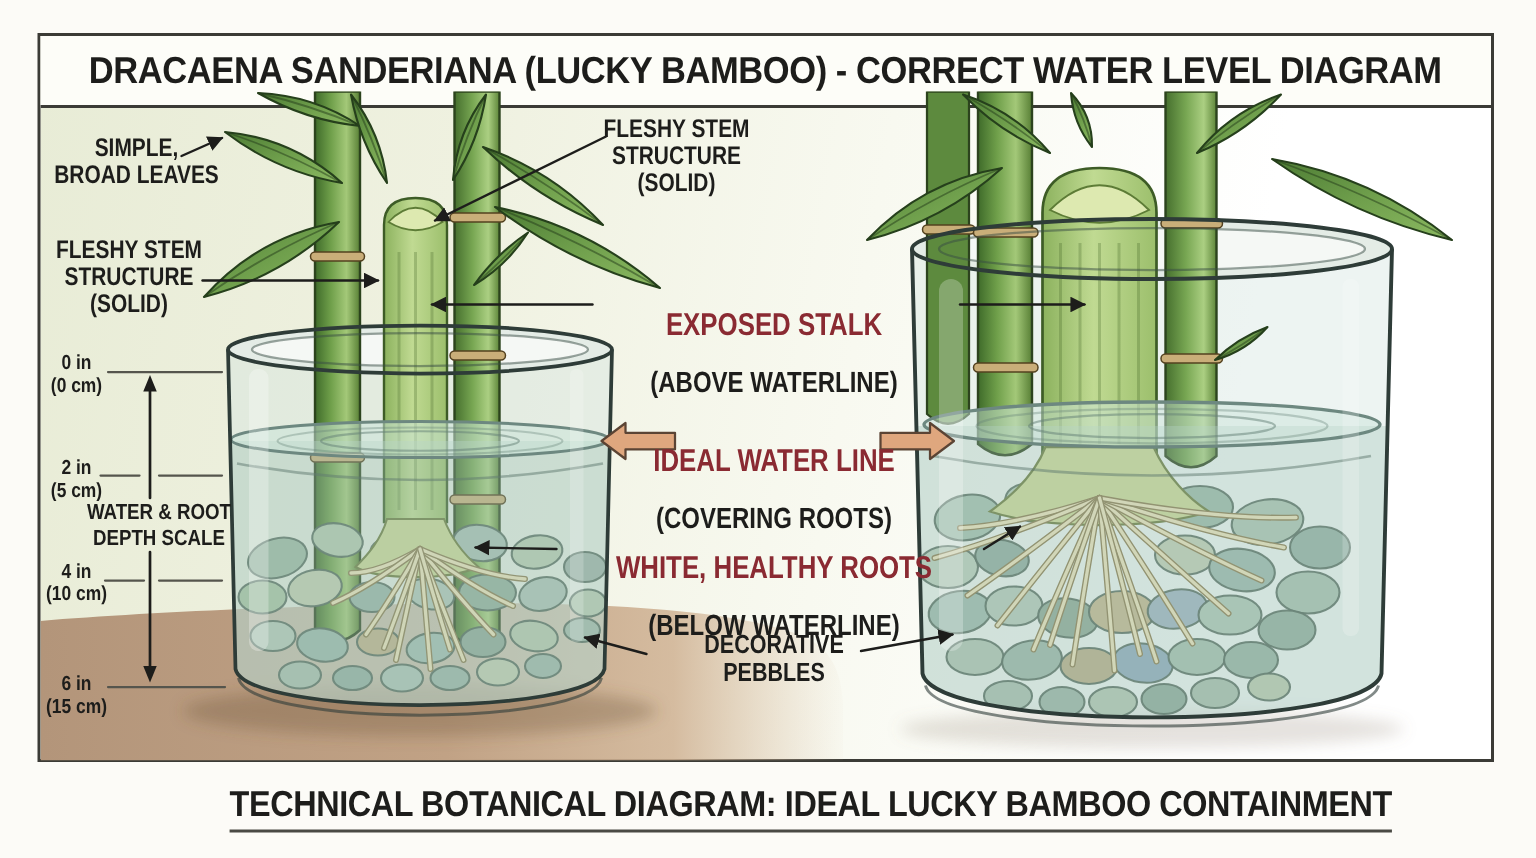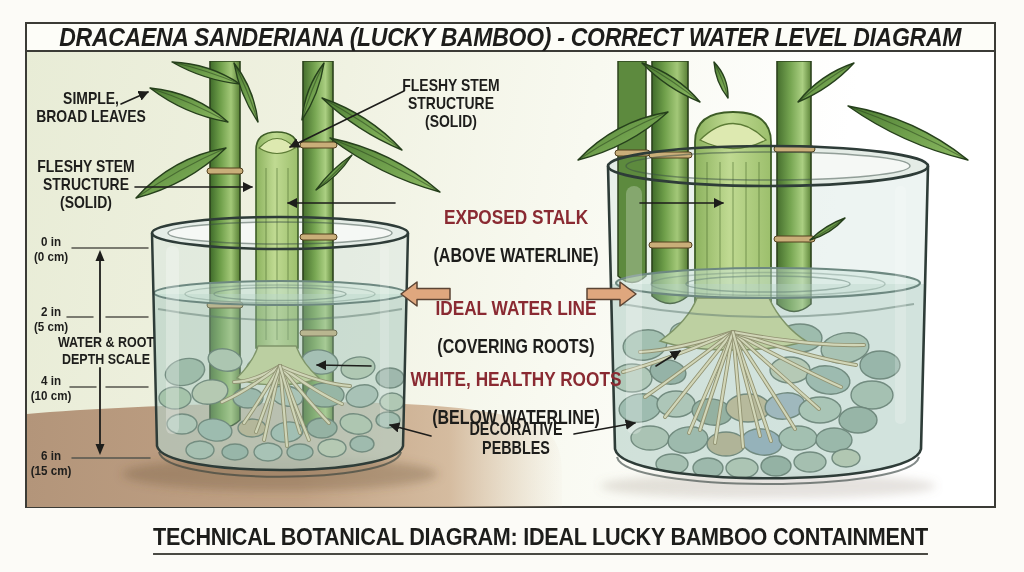--- a/index.html
+++ b/index.html
@@ -15,8 +15,8 @@
     background:linear-gradient(100deg,#e8ecd6 0%,#eff1e0 28%,#f8f9f0 55%,#ffffff 80%);
   }
   .titlebar{
-    height:28px;border-bottom:2px solid #3b3b36;box-sizing:border-box;
-    background:#fdfdf8;display:flex;align-items:center;justify-content:center;font-style:italic;
+    height:48px;border-bottom:2px solid #3b3b36;box-sizing:border-box;
+    background:#fdfdf8;display:flex;align-items:center;justify-content:center;
   }
   .title-text{
     font-weight:bold;font-size:25px;letter-spacing:-.3px;white-space:nowrap;

